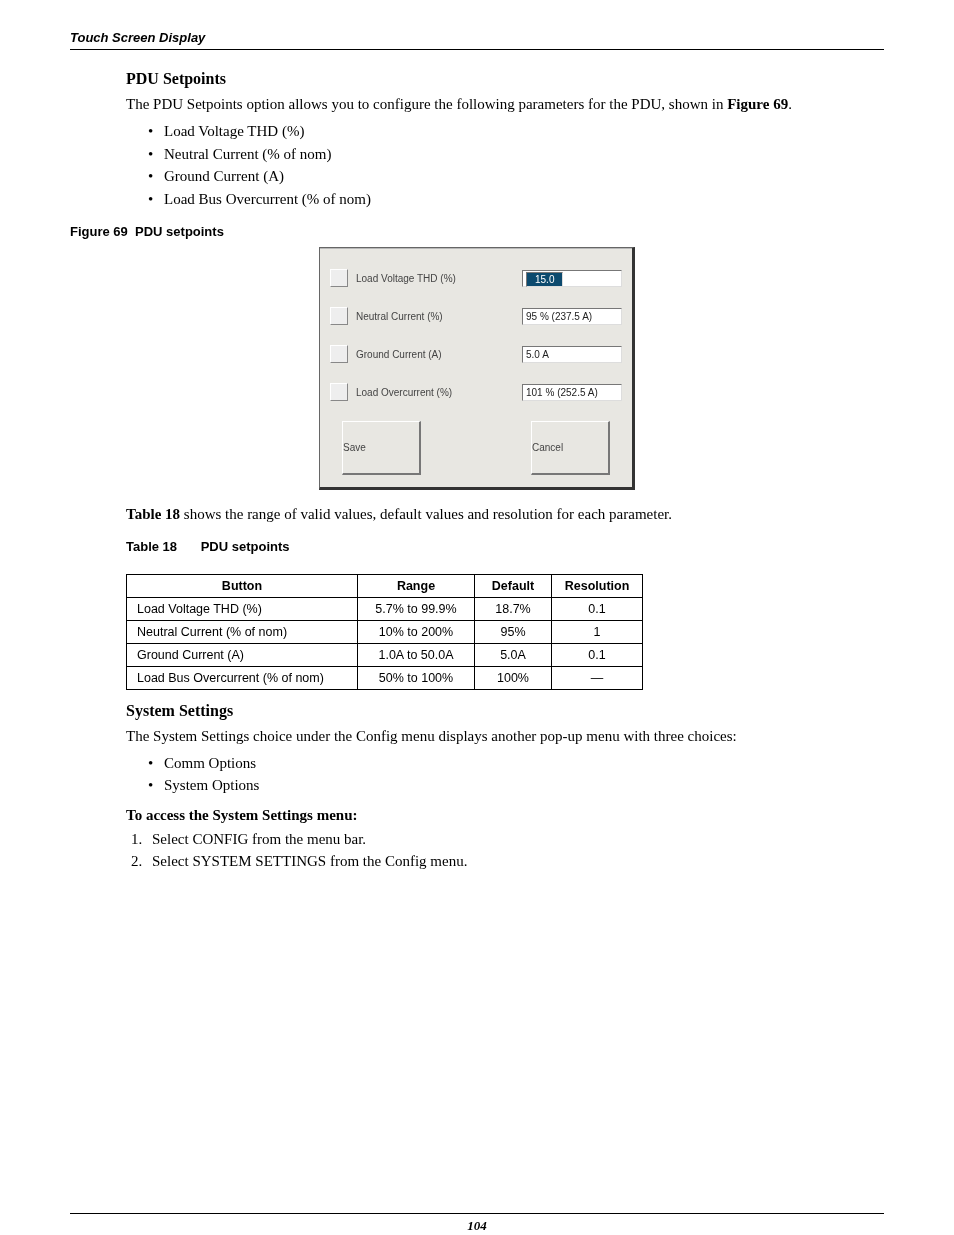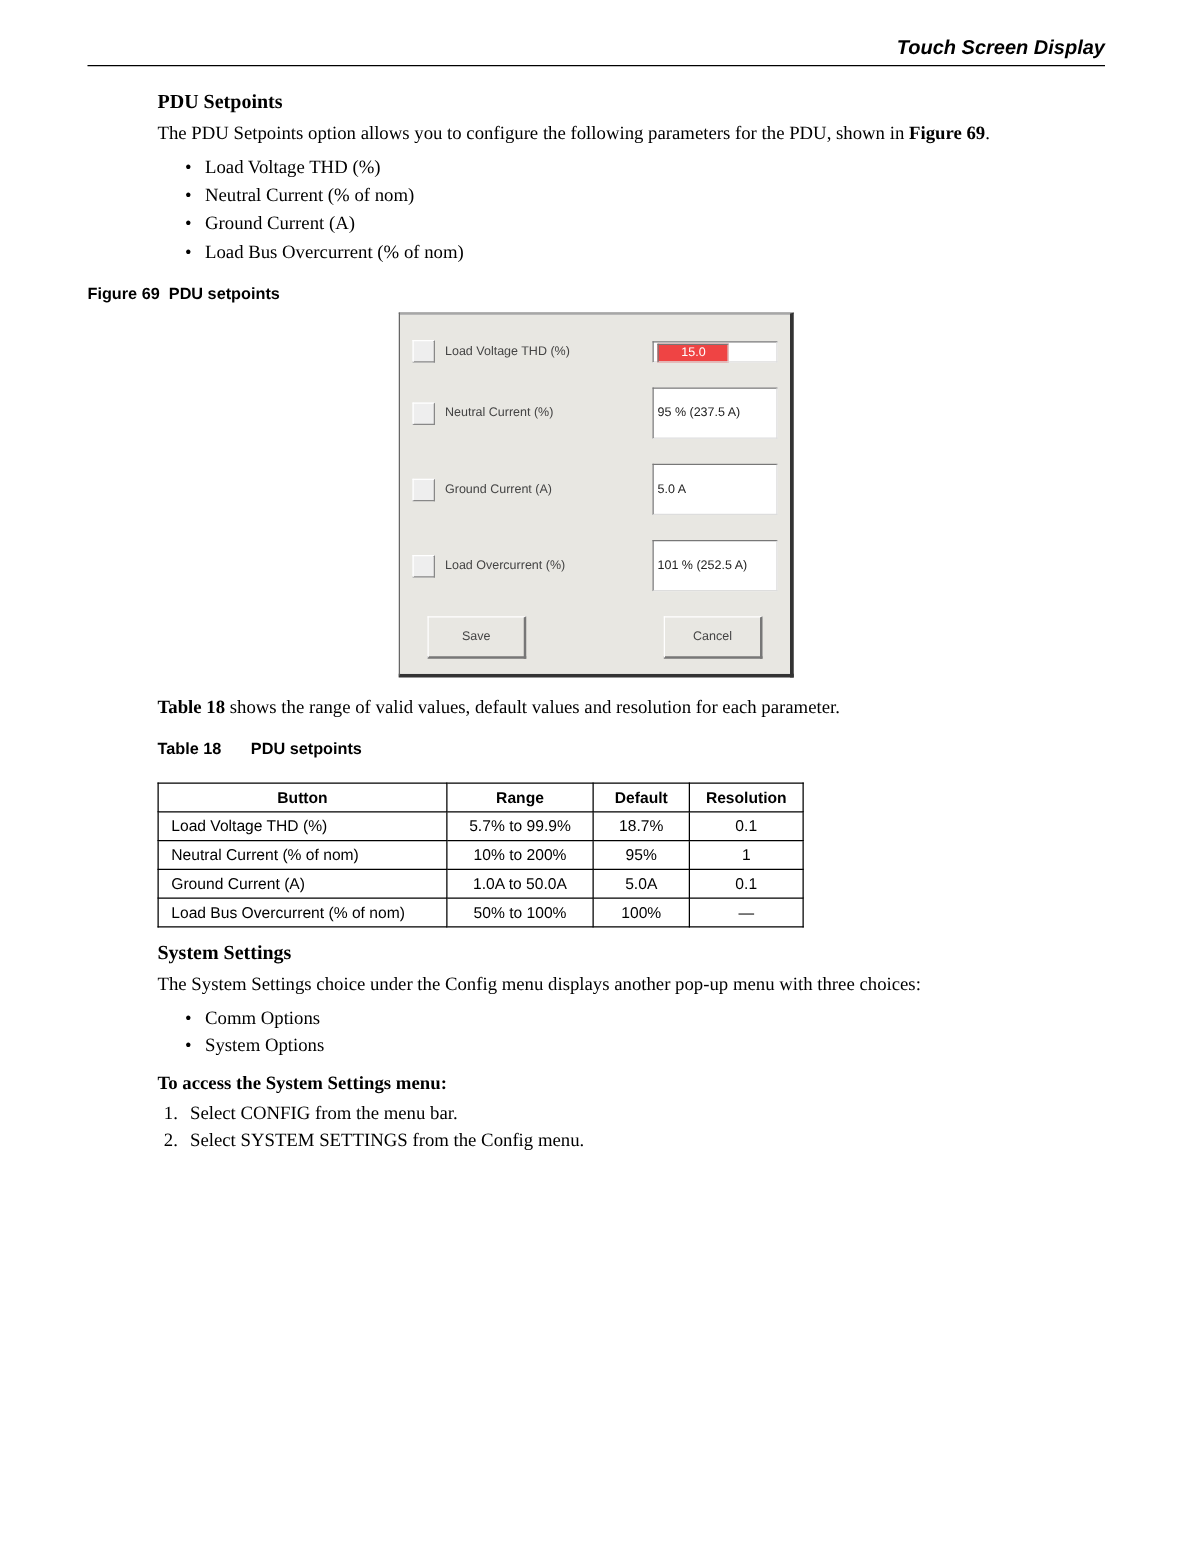--- a/index.html
+++ b/index.html
@@ -13,9 +13,9 @@
     box-sizing: border-box;
   }
   .header-line {
-    text-align: right;
-    font-family: Arial, Helvetica, sans-serif;
-    font-size: 16px;
+    text-align: left;
+    font-family: Arial, Helvetica, sans-serif;
+    font-size: 13px;
     font-style: italic;
     font-weight: bold;
     padding-bottom: 4px;

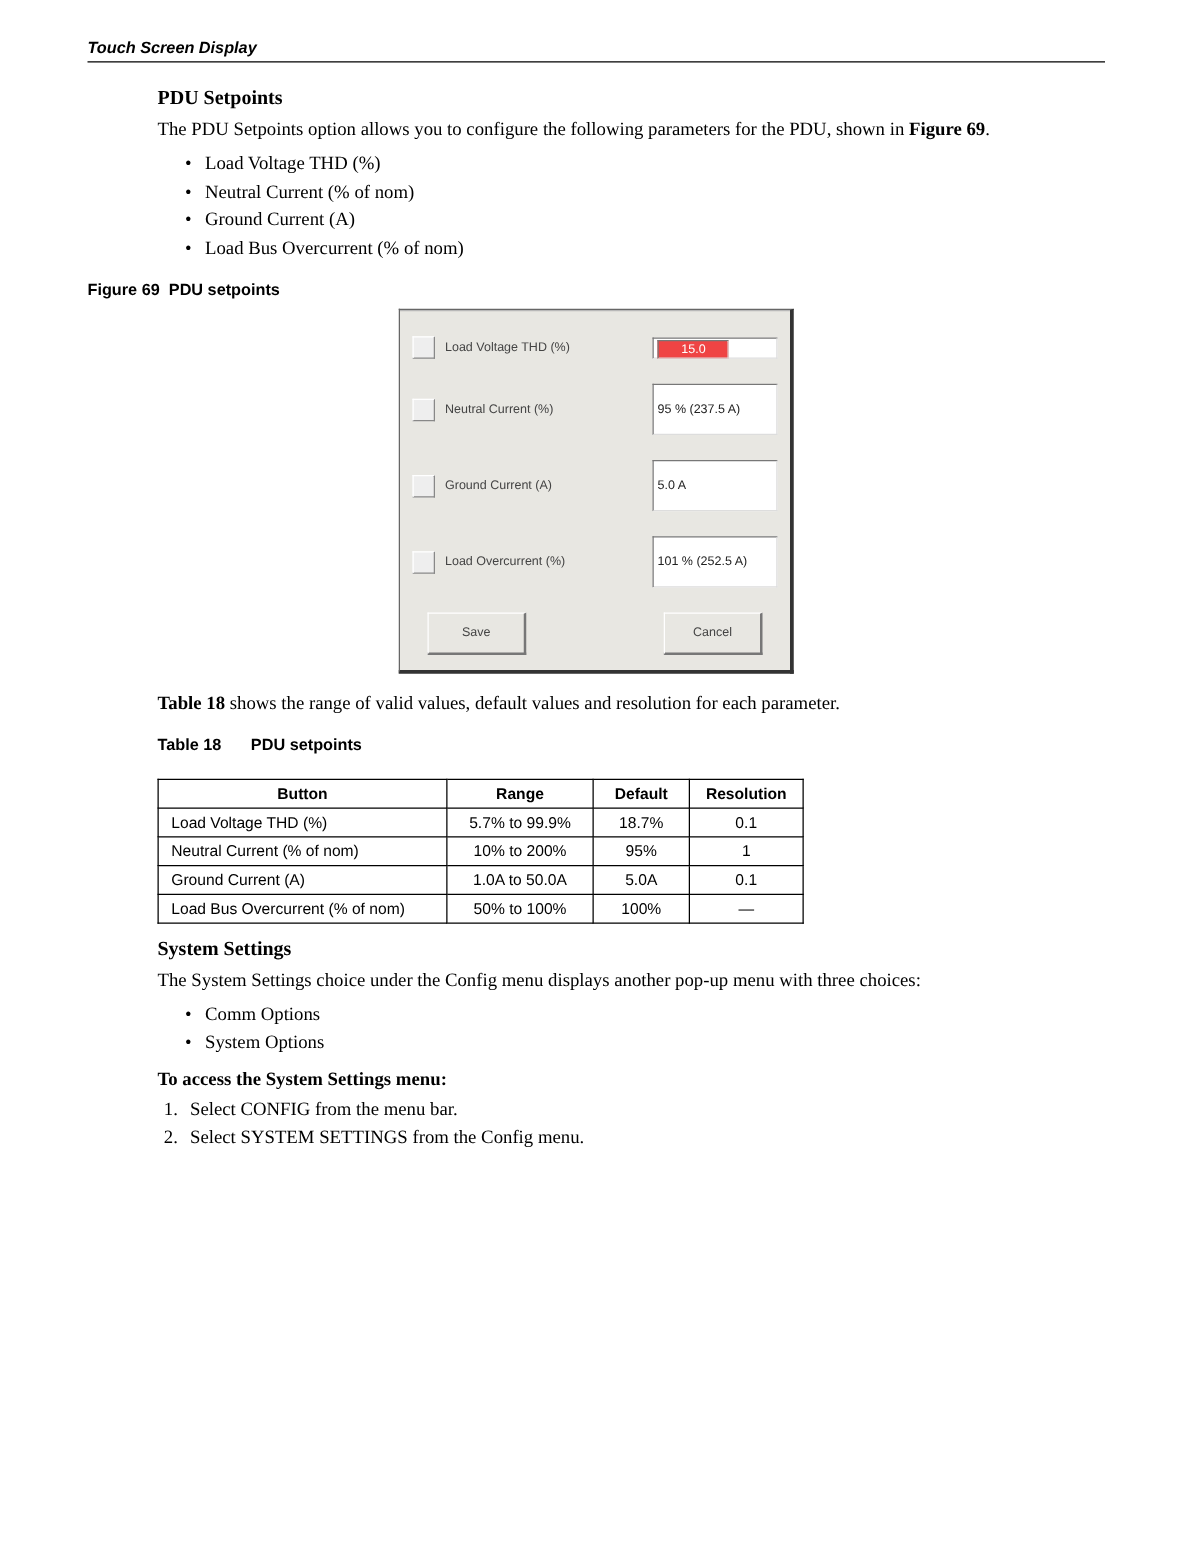--- a/index.html
+++ b/index.html
@@ -107,8 +107,8 @@
     line-height: 13px;
   }
   .pdu-field.sel {
-    background:#ef4444; color:#fff; display:inline-block;
-    width:auto; padding:0 18px;text-align:right;
+    background:#0c4a6e; color:#fff; display:inline-block;
+    width:auto; padding:0 8px;text-align:right;
   }
   .pdu-field-wrap {
     width:92px; background:#fff;

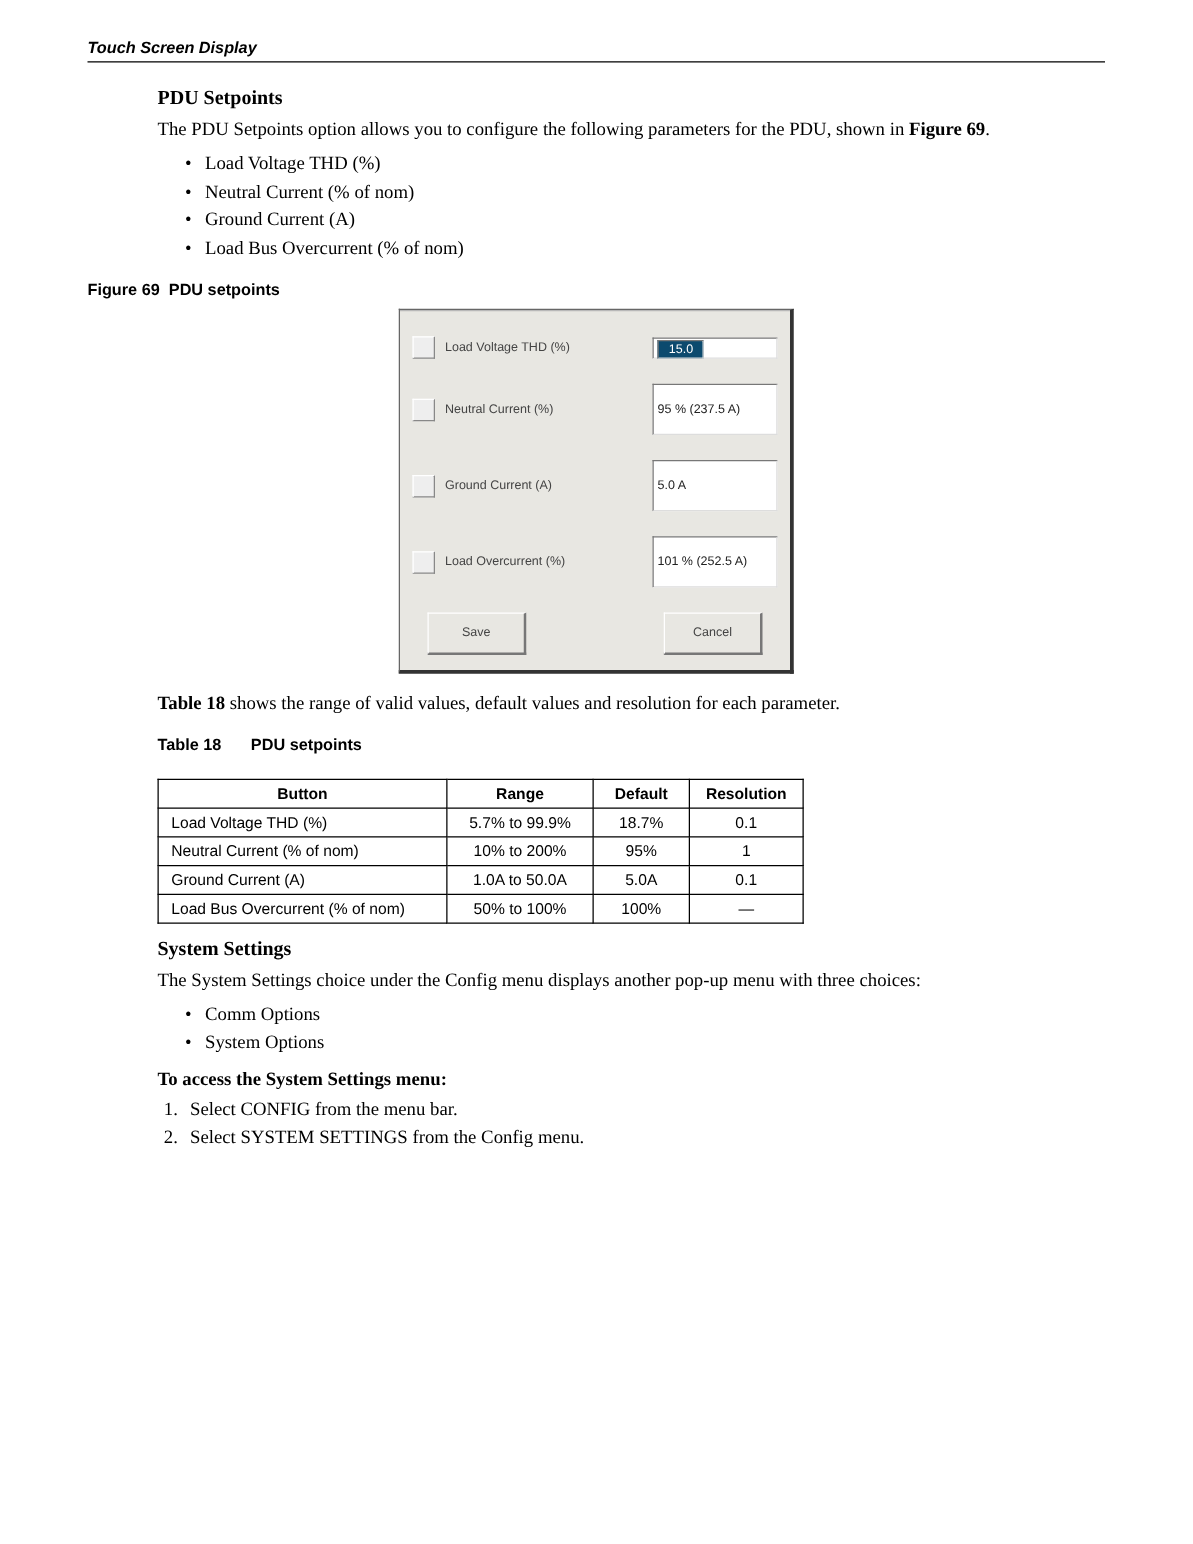--- a/index.html
+++ b/index.html
@@ -101,7 +101,7 @@
     background:#fff;
     border-top:1px solid #777; border-left:1px solid #777;
     border-right:1px solid #ddd; border-bottom:1px solid #ddd;
-    padding: 13px 3px;
+    padding: 1px 3px;
     font-size: 10px;
     height: 13px;
     line-height: 13px;

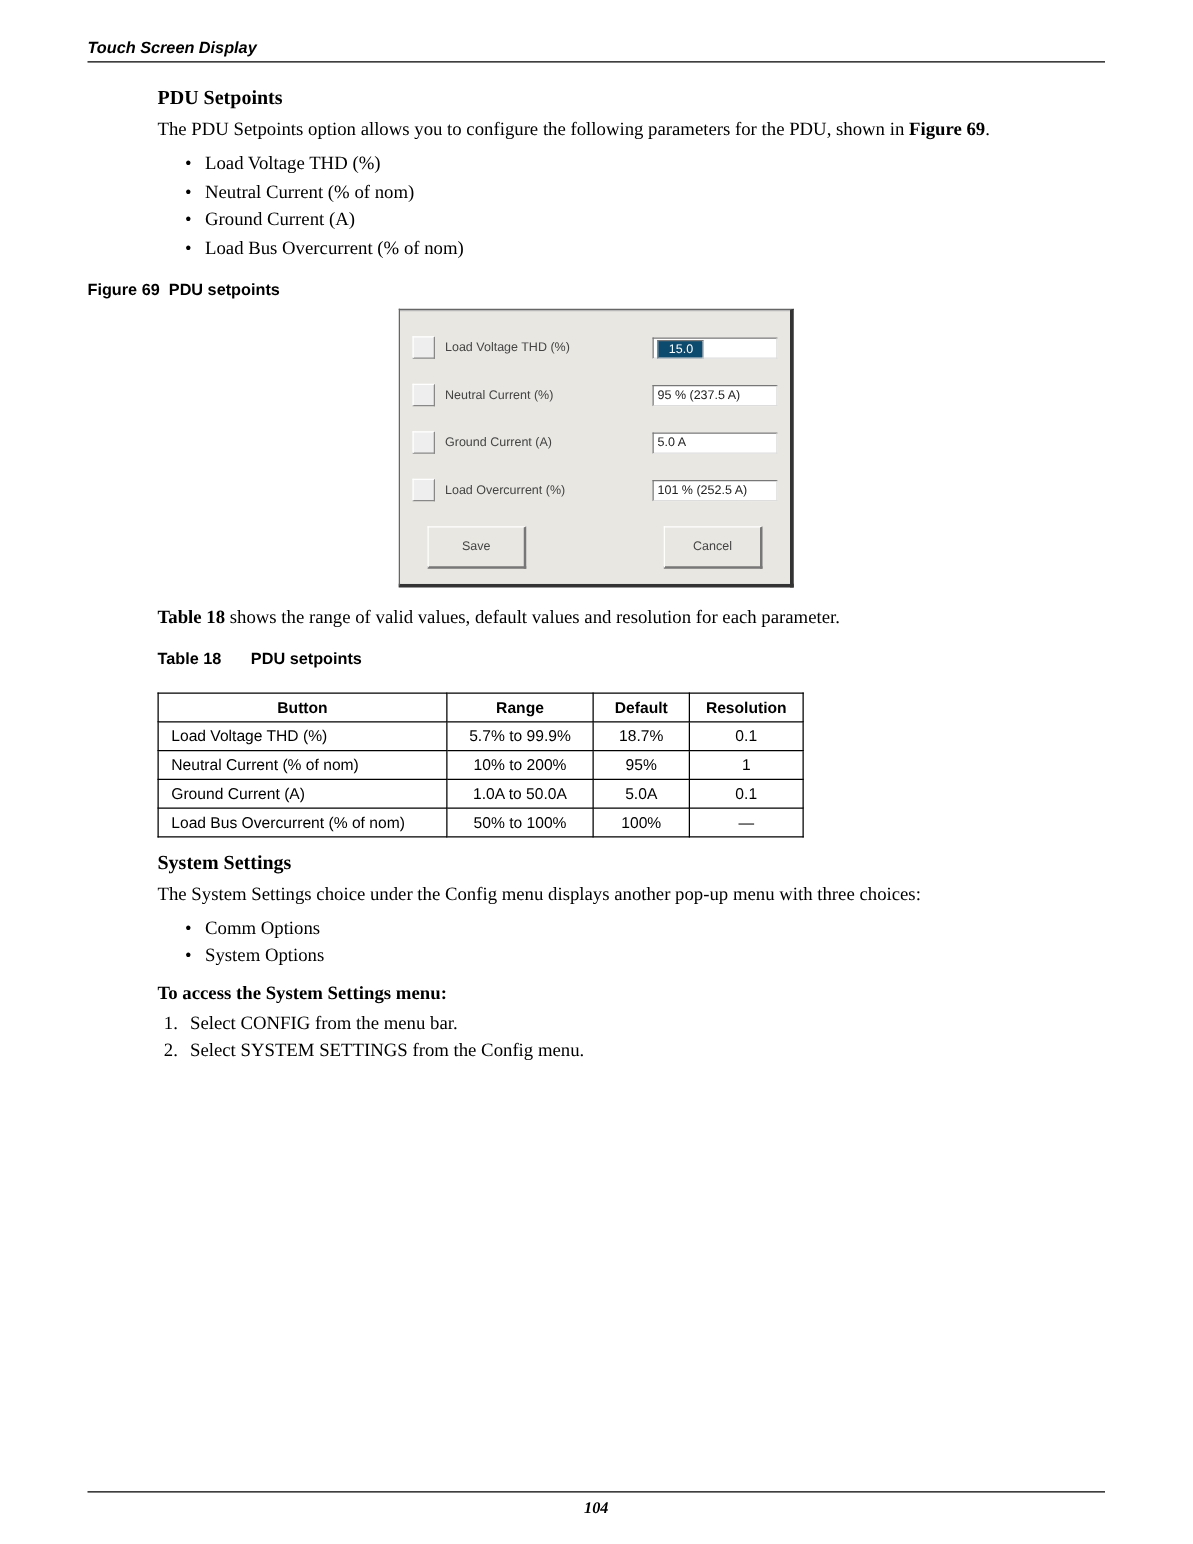--- a/index.html
+++ b/index.html
@@ -121,9 +121,9 @@
   }
   .pdu-btn {
     width: 76px;
-    text-align:center;
+    text-align:left;
     font-size:10px;
-    padding: 10px 0;
+    padding: 20px 0;
     background:#e8e7e2;
     border-top:1px solid #fff; border-left:1px solid #fff;
     border-right:2px solid #777; border-bottom:2px solid #777;

